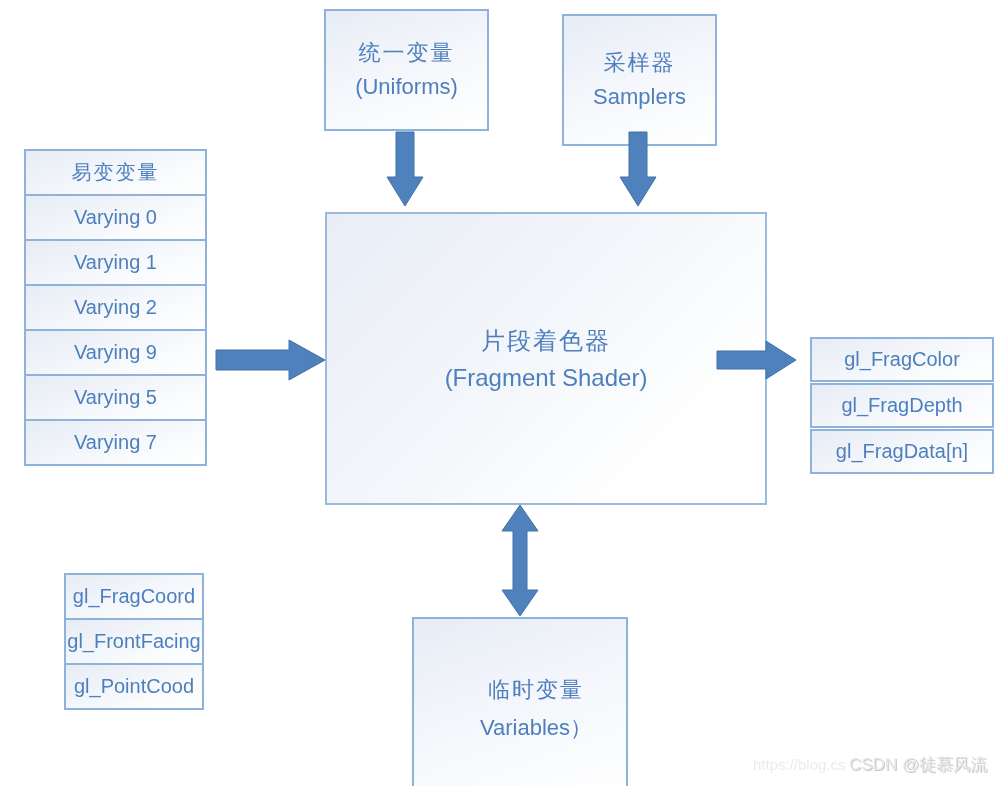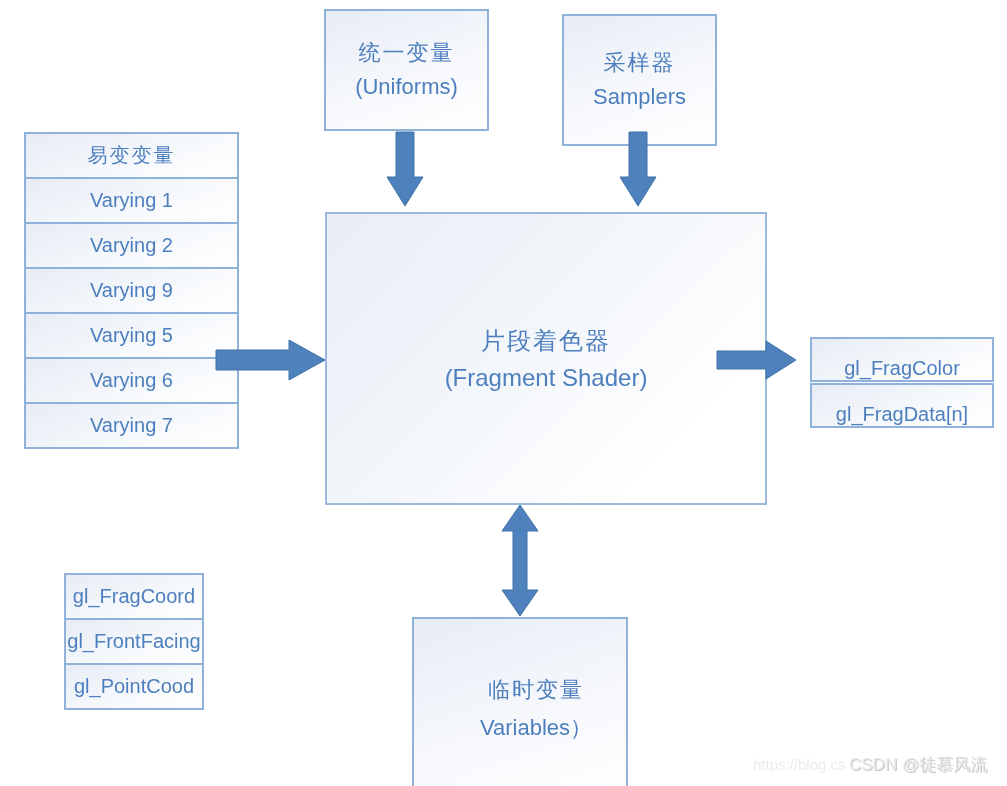--- a/index.html
+++ b/index.html
@@ -33,7 +33,7 @@
 
   
   .stack { position: absolute; display: flex; flex-direction: column; }
-  .left-stack  { left: 24px;  top: 132px; width: 215px; }
+  .left-stack  { left: 24px;  top: 149px; width: 183px; }
   .gl-stack    { left: 26px;  top: 573px; width: 178px; padding-left: 38px; }
   .right-stack { left: 810px; top: 337px; width: 184px; }
   .stack-box {

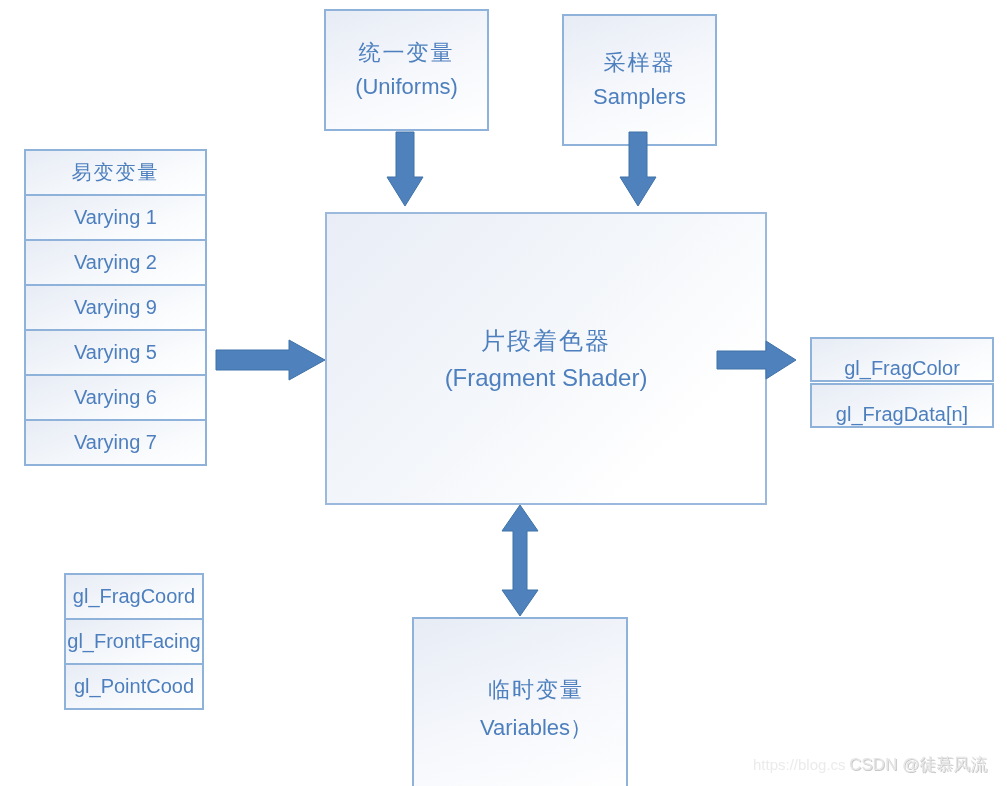--- a/index.html
+++ b/index.html
@@ -99,6 +99,9 @@
       <span class="zh">易变变量</span>
     </div>
     <div class="stack-box">
+        <span>Varying 0</span>
+      </div>
+    <div class="stack-box">
         <span>Varying 1</span>
       </div>
     <div class="stack-box">

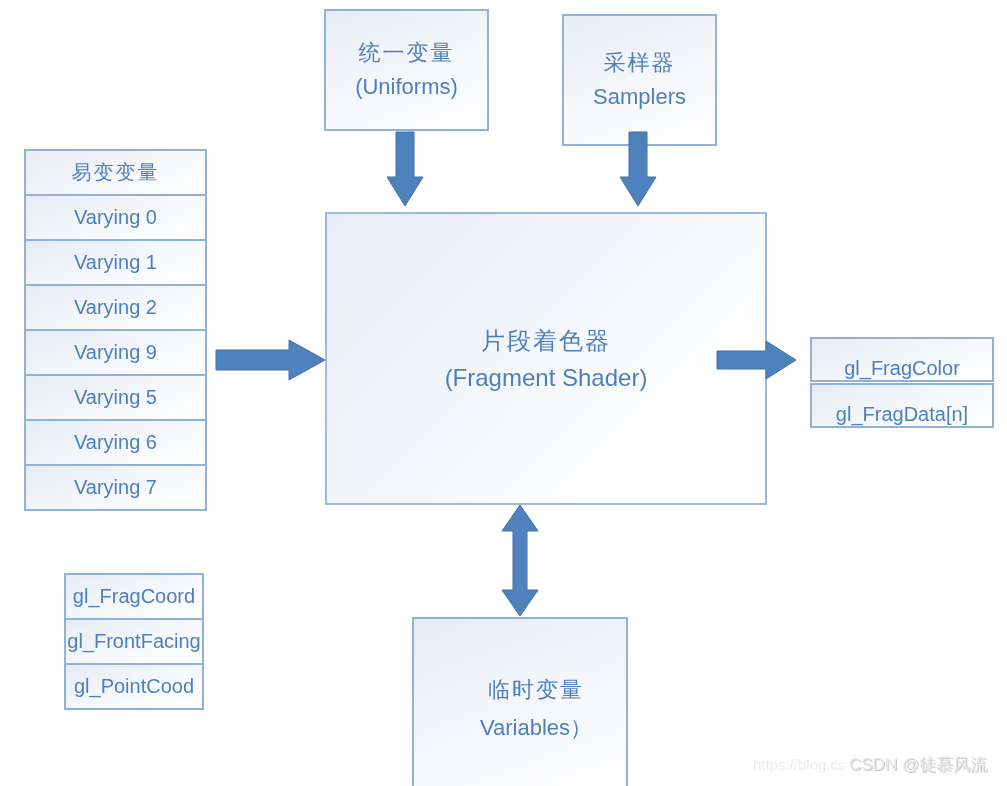--- a/index.html
+++ b/index.html
@@ -44,7 +44,7 @@
     height: 47px; margin-top: -2px;
   }
   .stack-box:first-child { margin-top: 0; }
-  .right-stack .stack-box { height: 45px; margin-top: 1px; align-items: flex-end; }
+  .right-stack .stack-box { height: 45px; margin-top: 1px; }
   .right-stack .stack-box:first-child { margin-top: 0; }
 
   

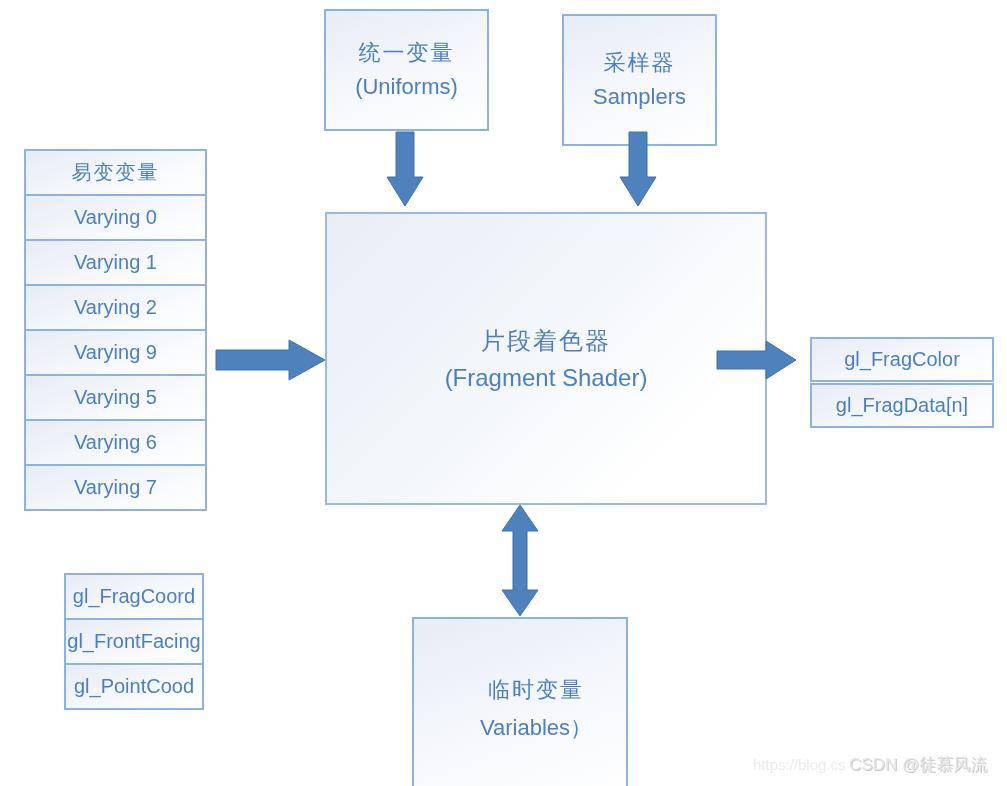--- a/index.html
+++ b/index.html
@@ -155,6 +155,9 @@
         <span>gl_FragColor</span>
       </div>
     <div class="stack-box">
+        <span>gl_FragDepth</span>
+      </div>
+    <div class="stack-box">
         <span>gl_FragData[n]</span>
       </div>
   </div>

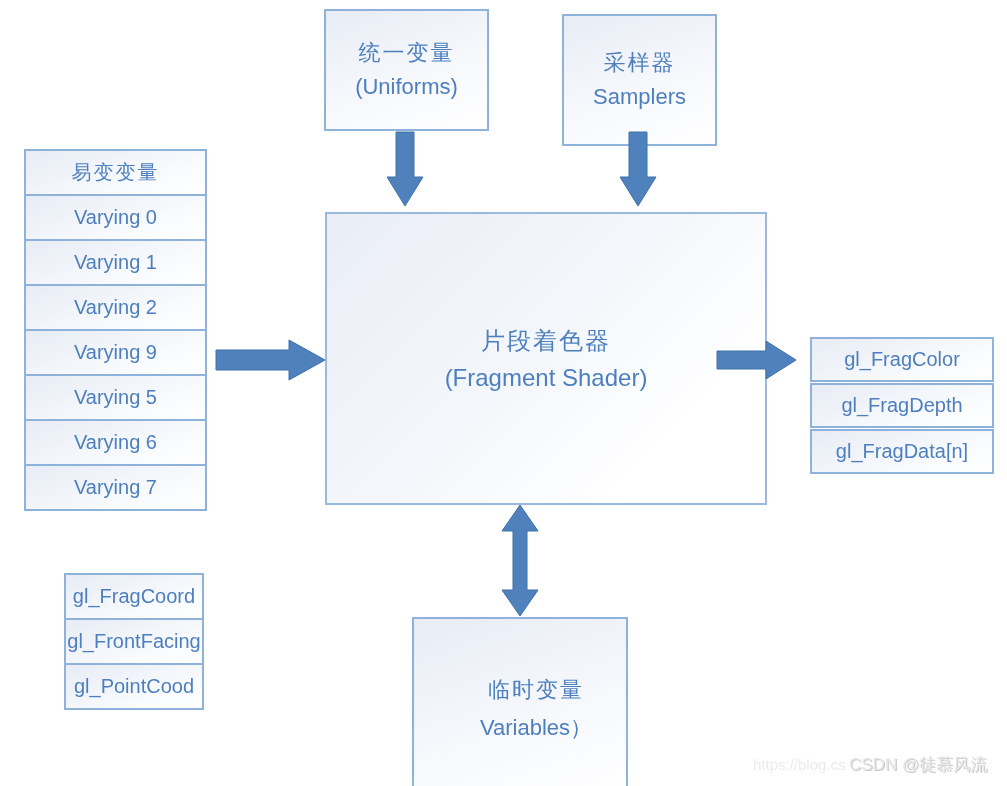--- a/index.html
+++ b/index.html
@@ -114,9 +114,6 @@
         <span>Varying 5</span>
       </div>
     <div class="stack-box">
-        <span>Varying 6</span>
-      </div>
-    <div class="stack-box">
         <span>Varying 7</span>
       </div>
   </div>

